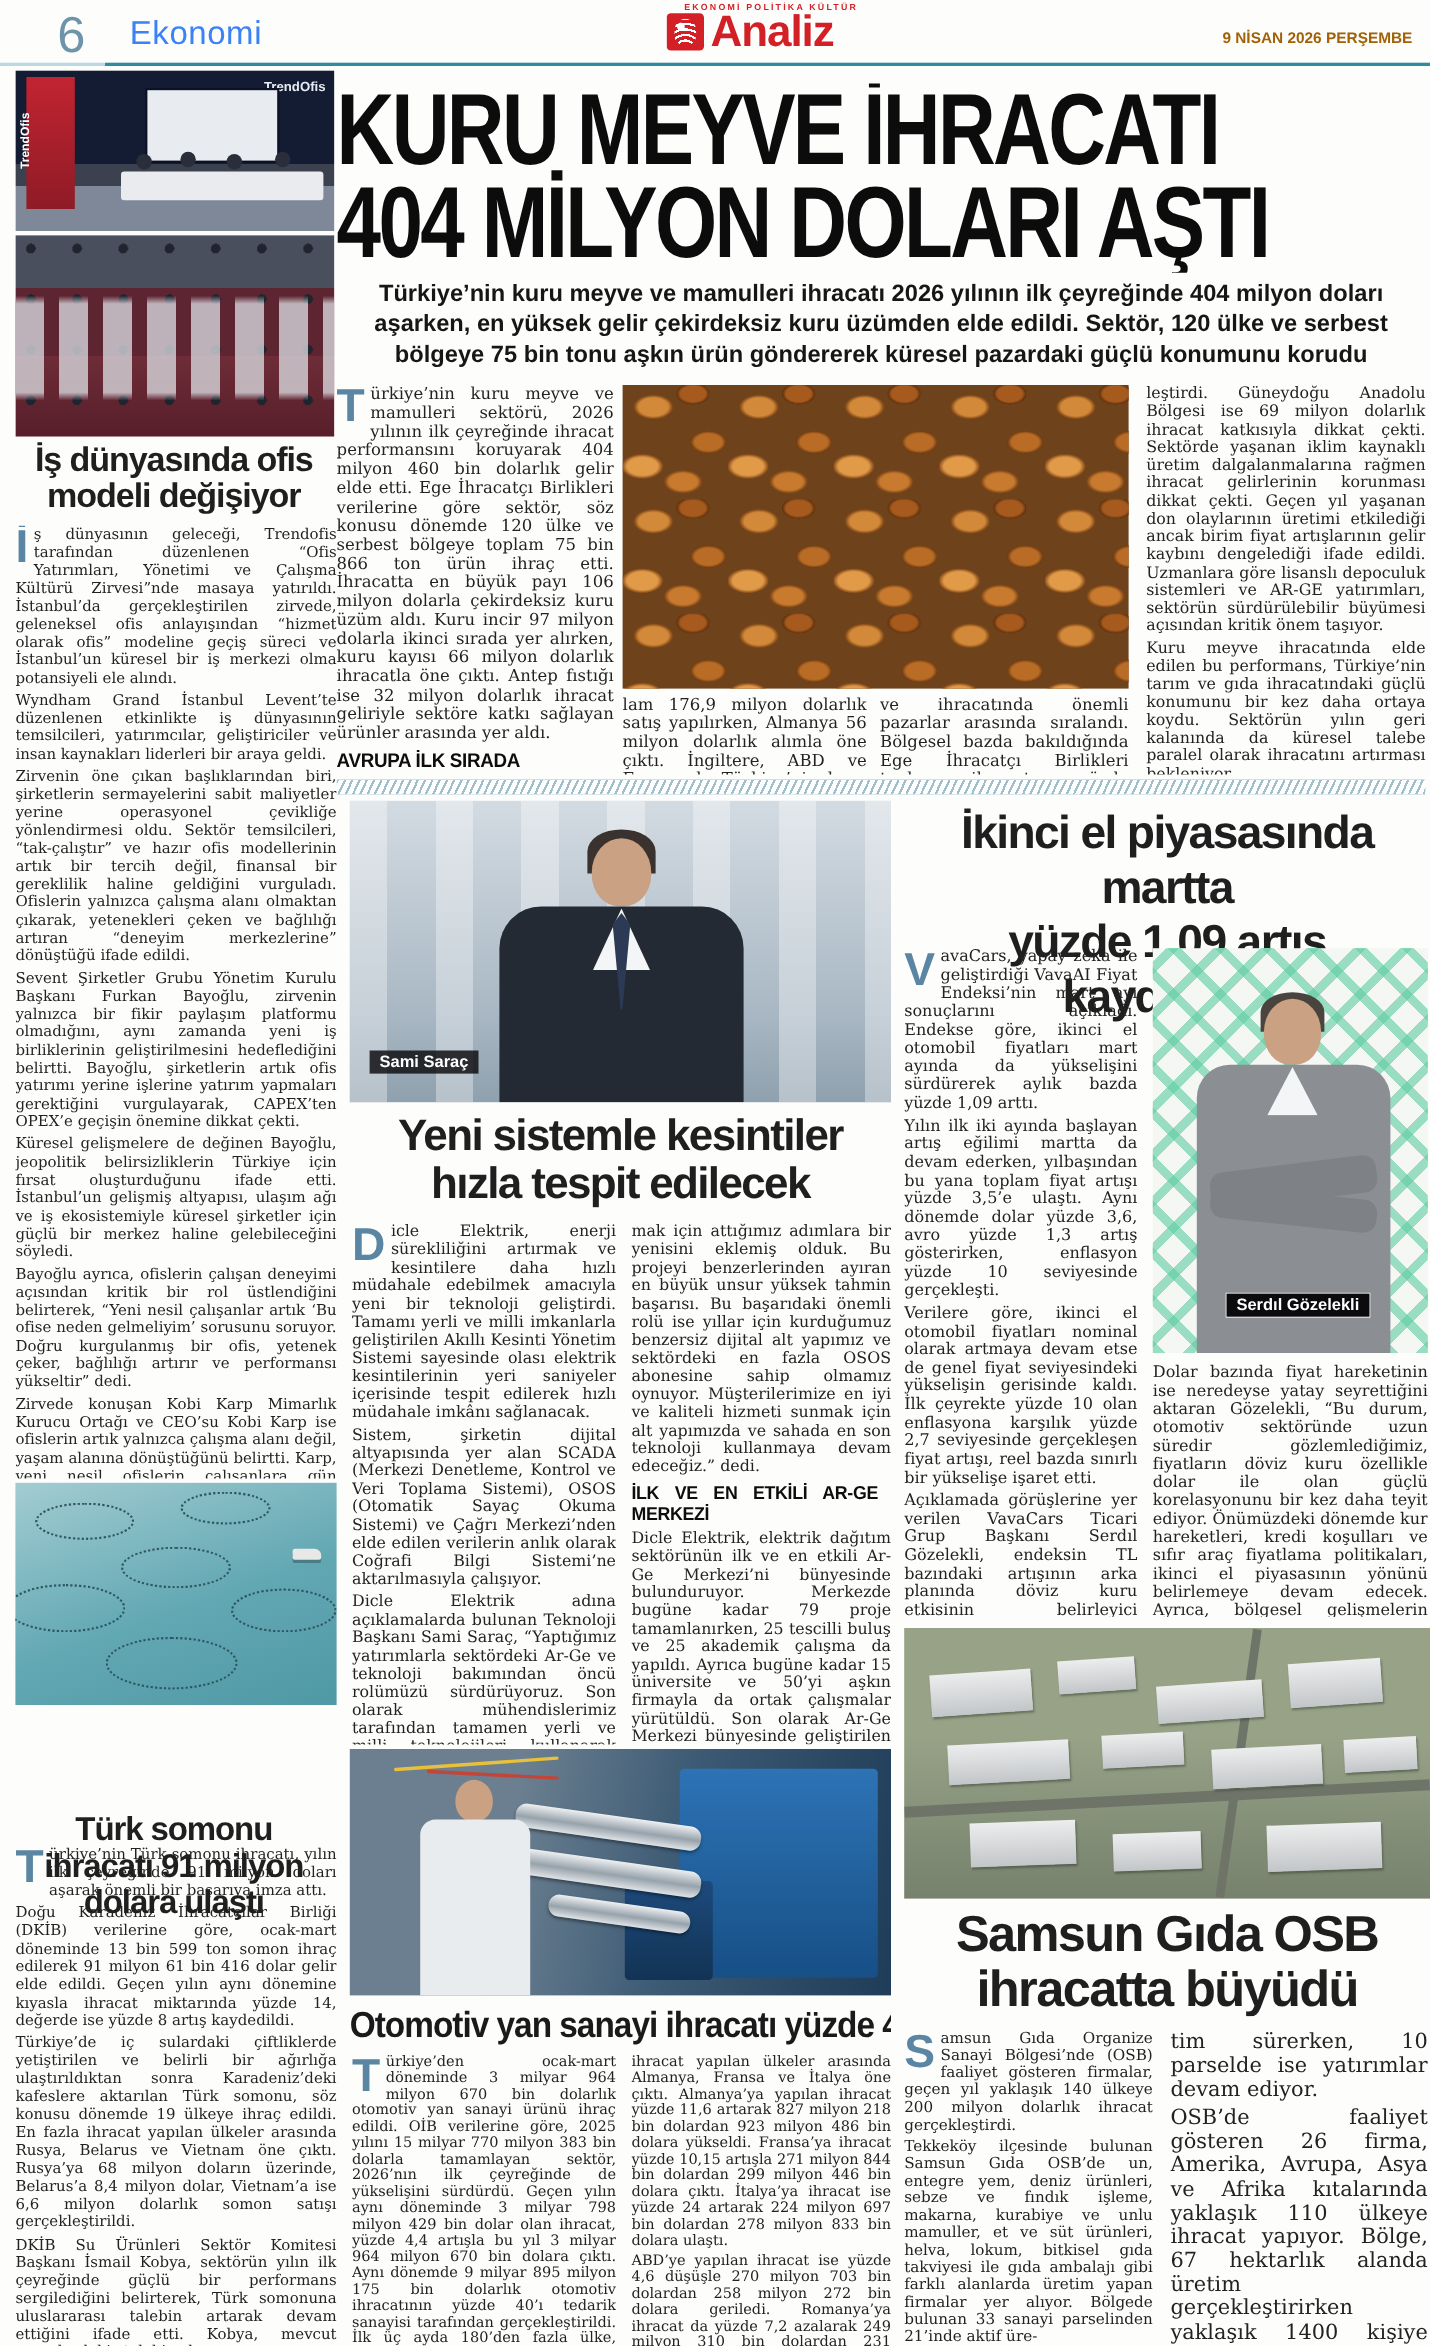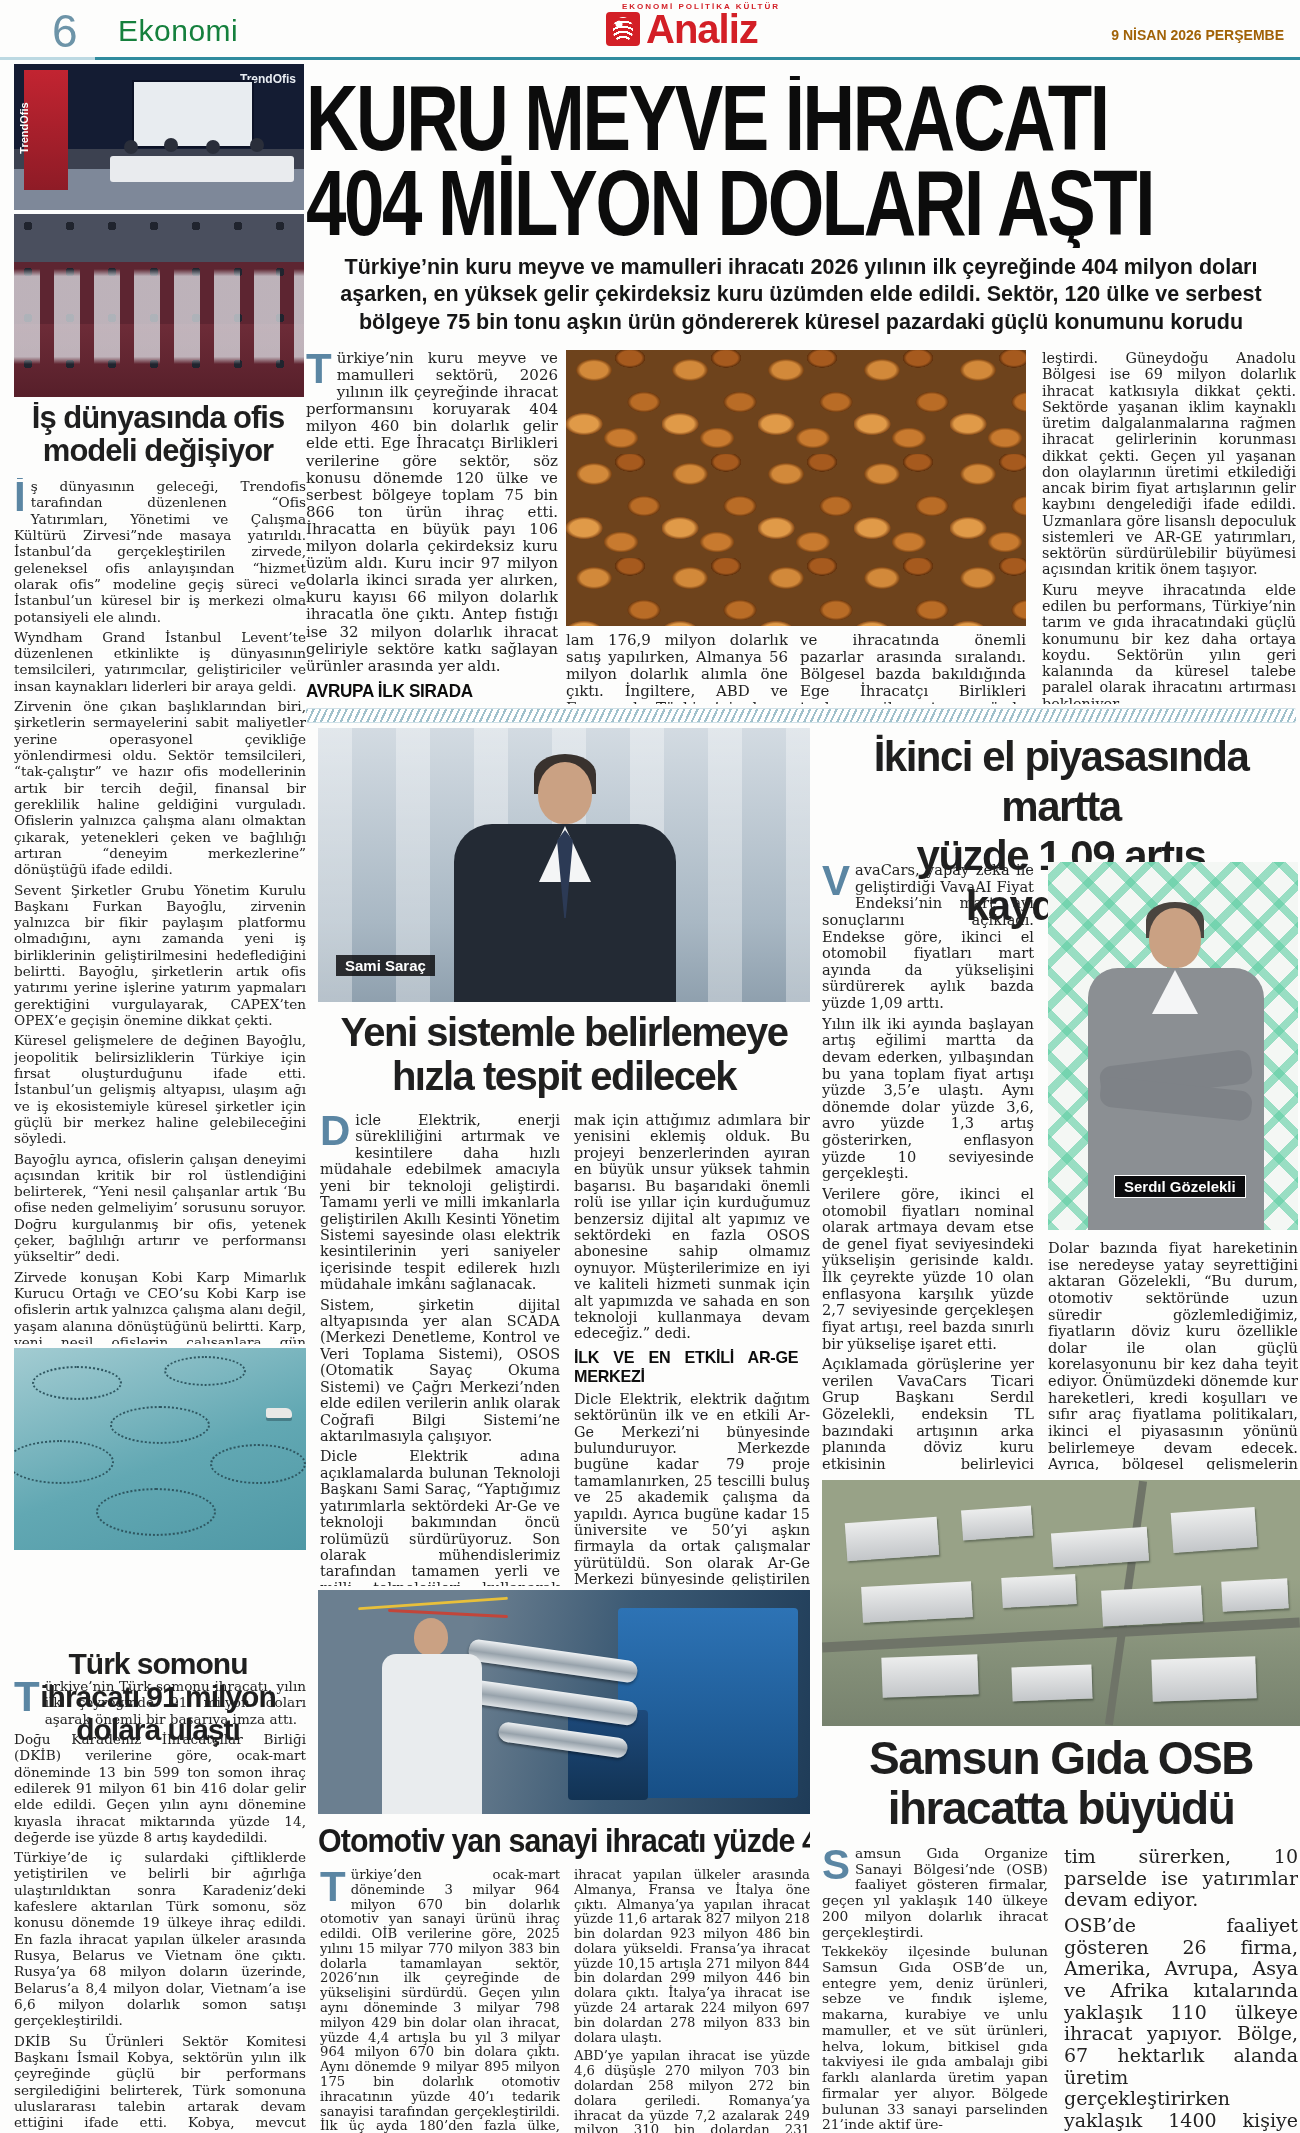--- a/index.html
+++ b/index.html
@@ -8,7 +8,7 @@
   .box{position:absolute;overflow:hidden;}
   
   .pagenum{font-size:46px;font-weight:400;color:#6d94a8;}
-  .section{font-size:30px;font-weight:400;color:#15803d;letter-spacing:.5px;}
+  .section{font-size:30px;font-weight:400;color:#3b82f6;letter-spacing:.5px;}
   .hrule{position:absolute;left:0;top:57px;width:1300px;height:3px;
          background:linear-gradient(90deg,#bcd9e2 0 95px,#2f8b9e 95px);}
   .masthead{display:flex;align-items:center;gap:6px;}

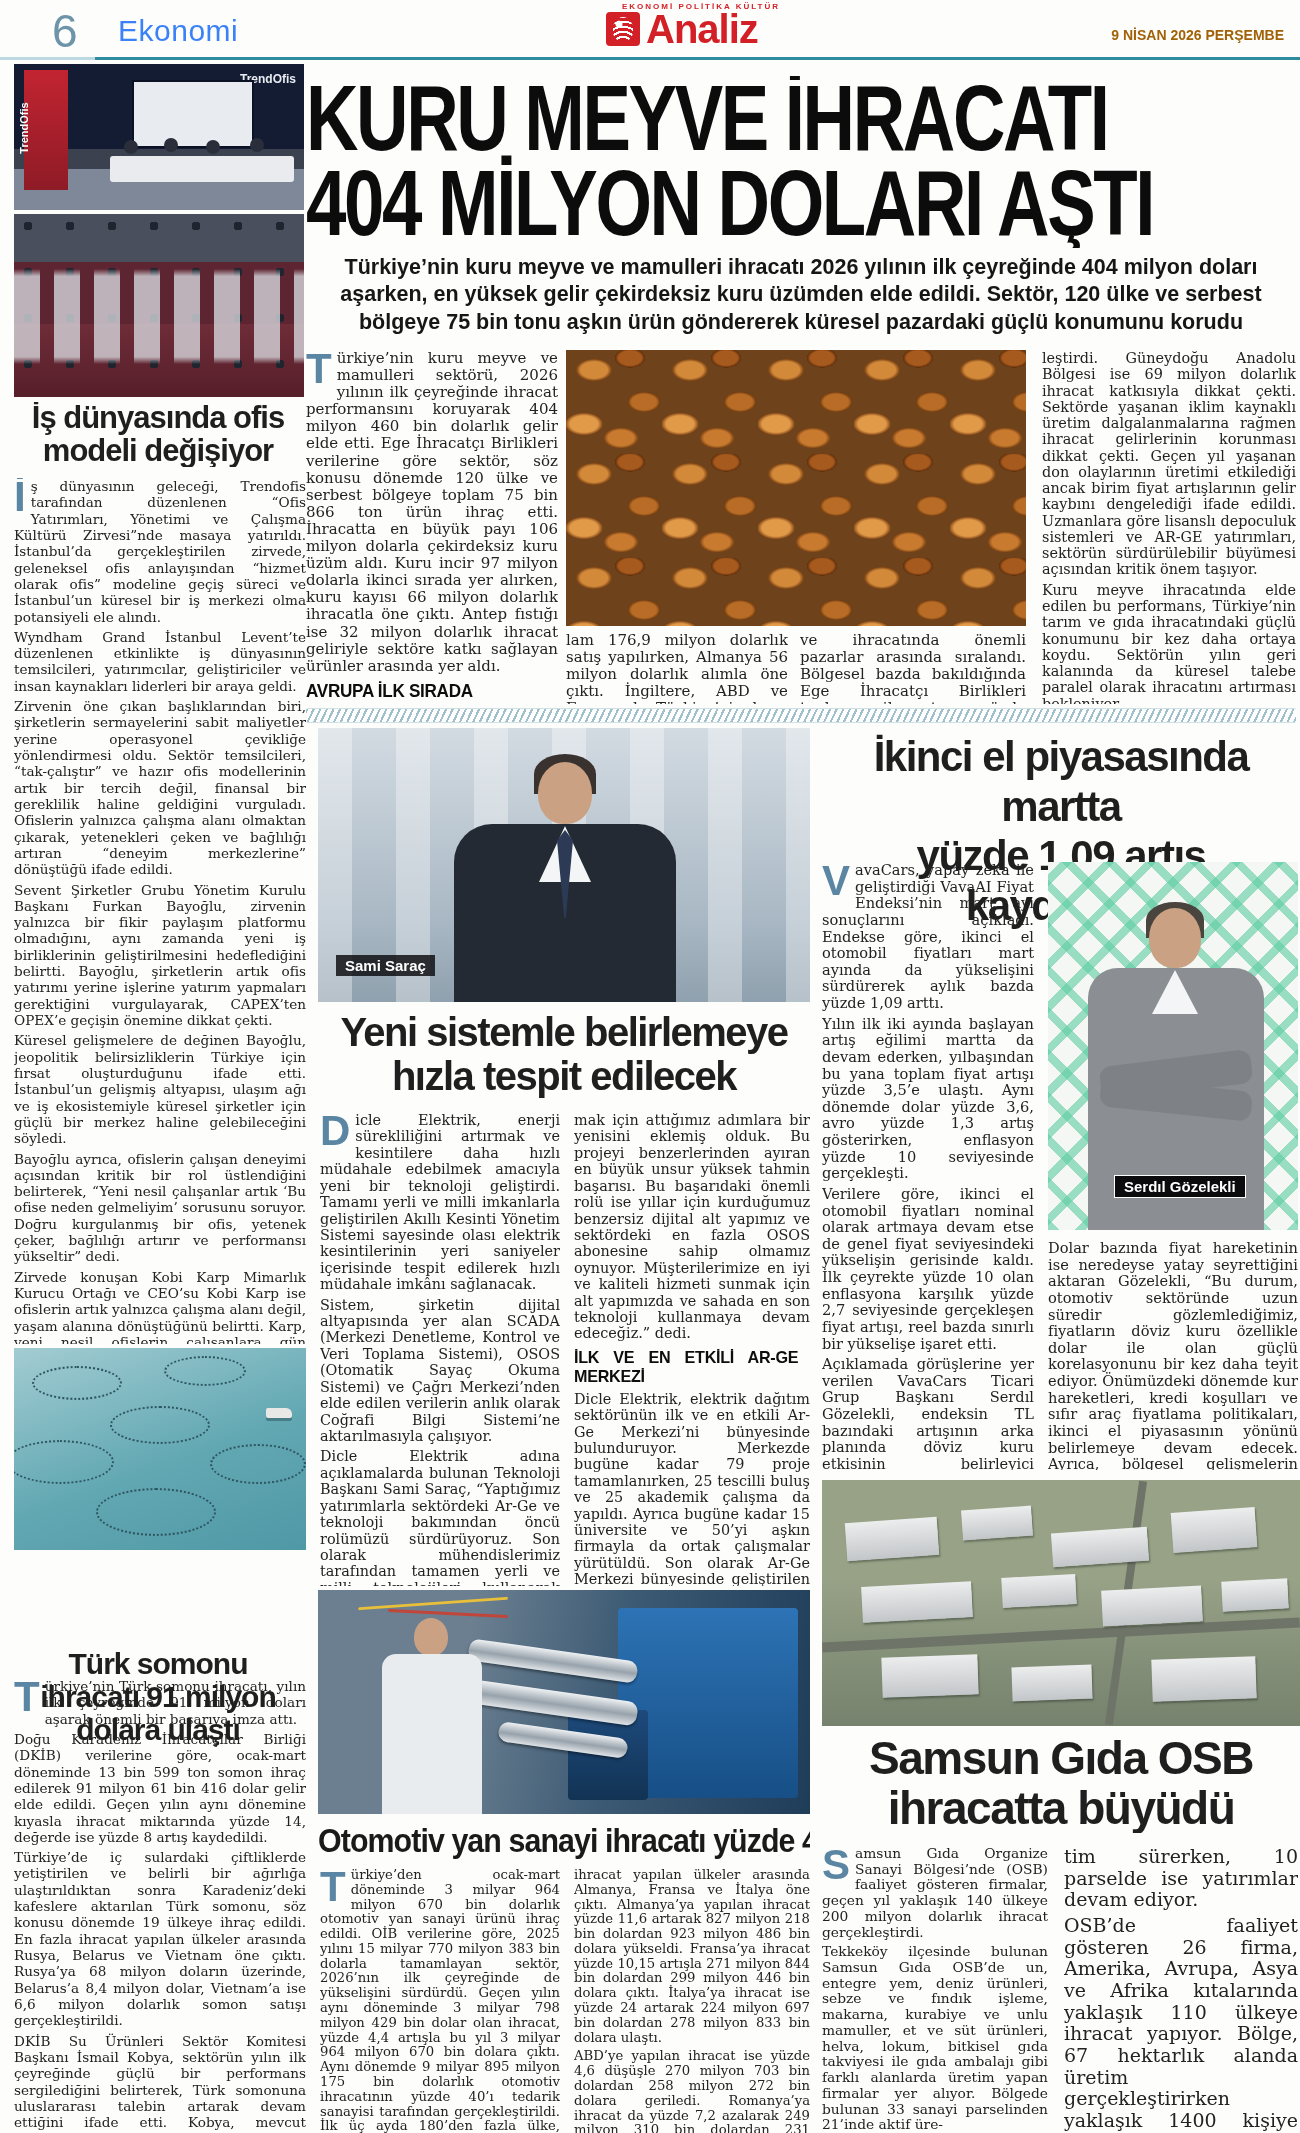--- a/index.html
+++ b/index.html
@@ -205,7 +205,7 @@
   </div>
 
   <div class="box h-center" style="left:318px;top:1010px;width:492px;font-size:40px;line-height:1.1;letter-spacing:-1.5px;">
-    <div>Yeni sistemle belirlemeye</div>
+    <div>Yeni sistemle kesintiler</div>
     <div>hızla tespit edilecek</div>
   </div>
 

